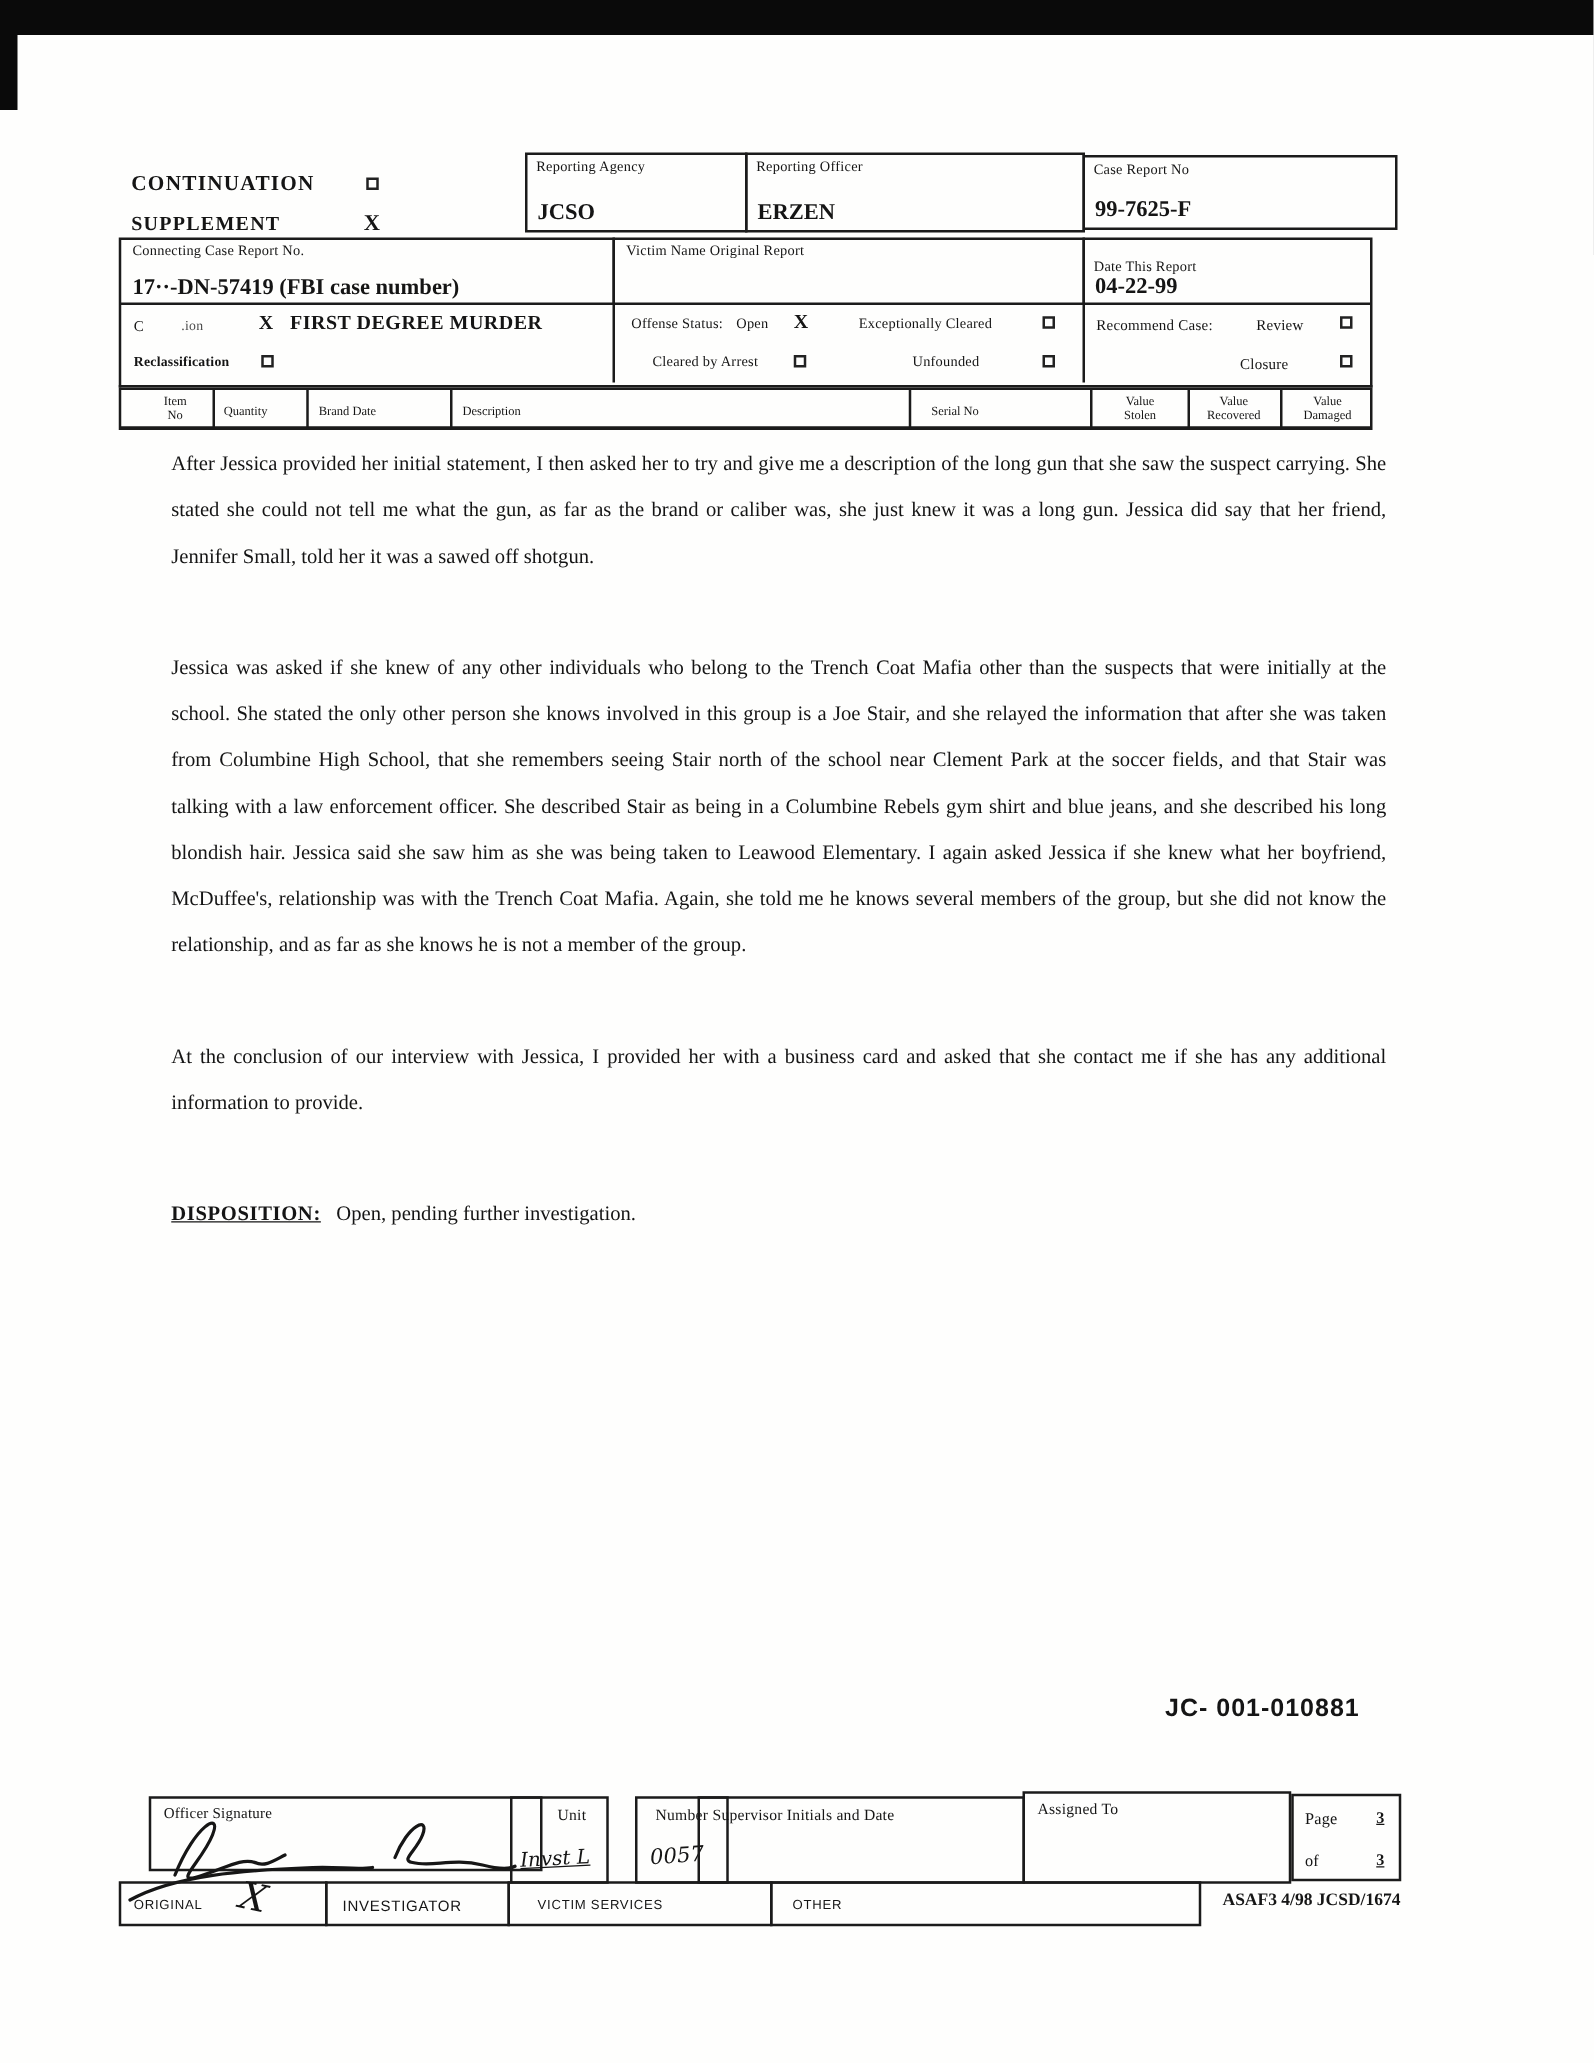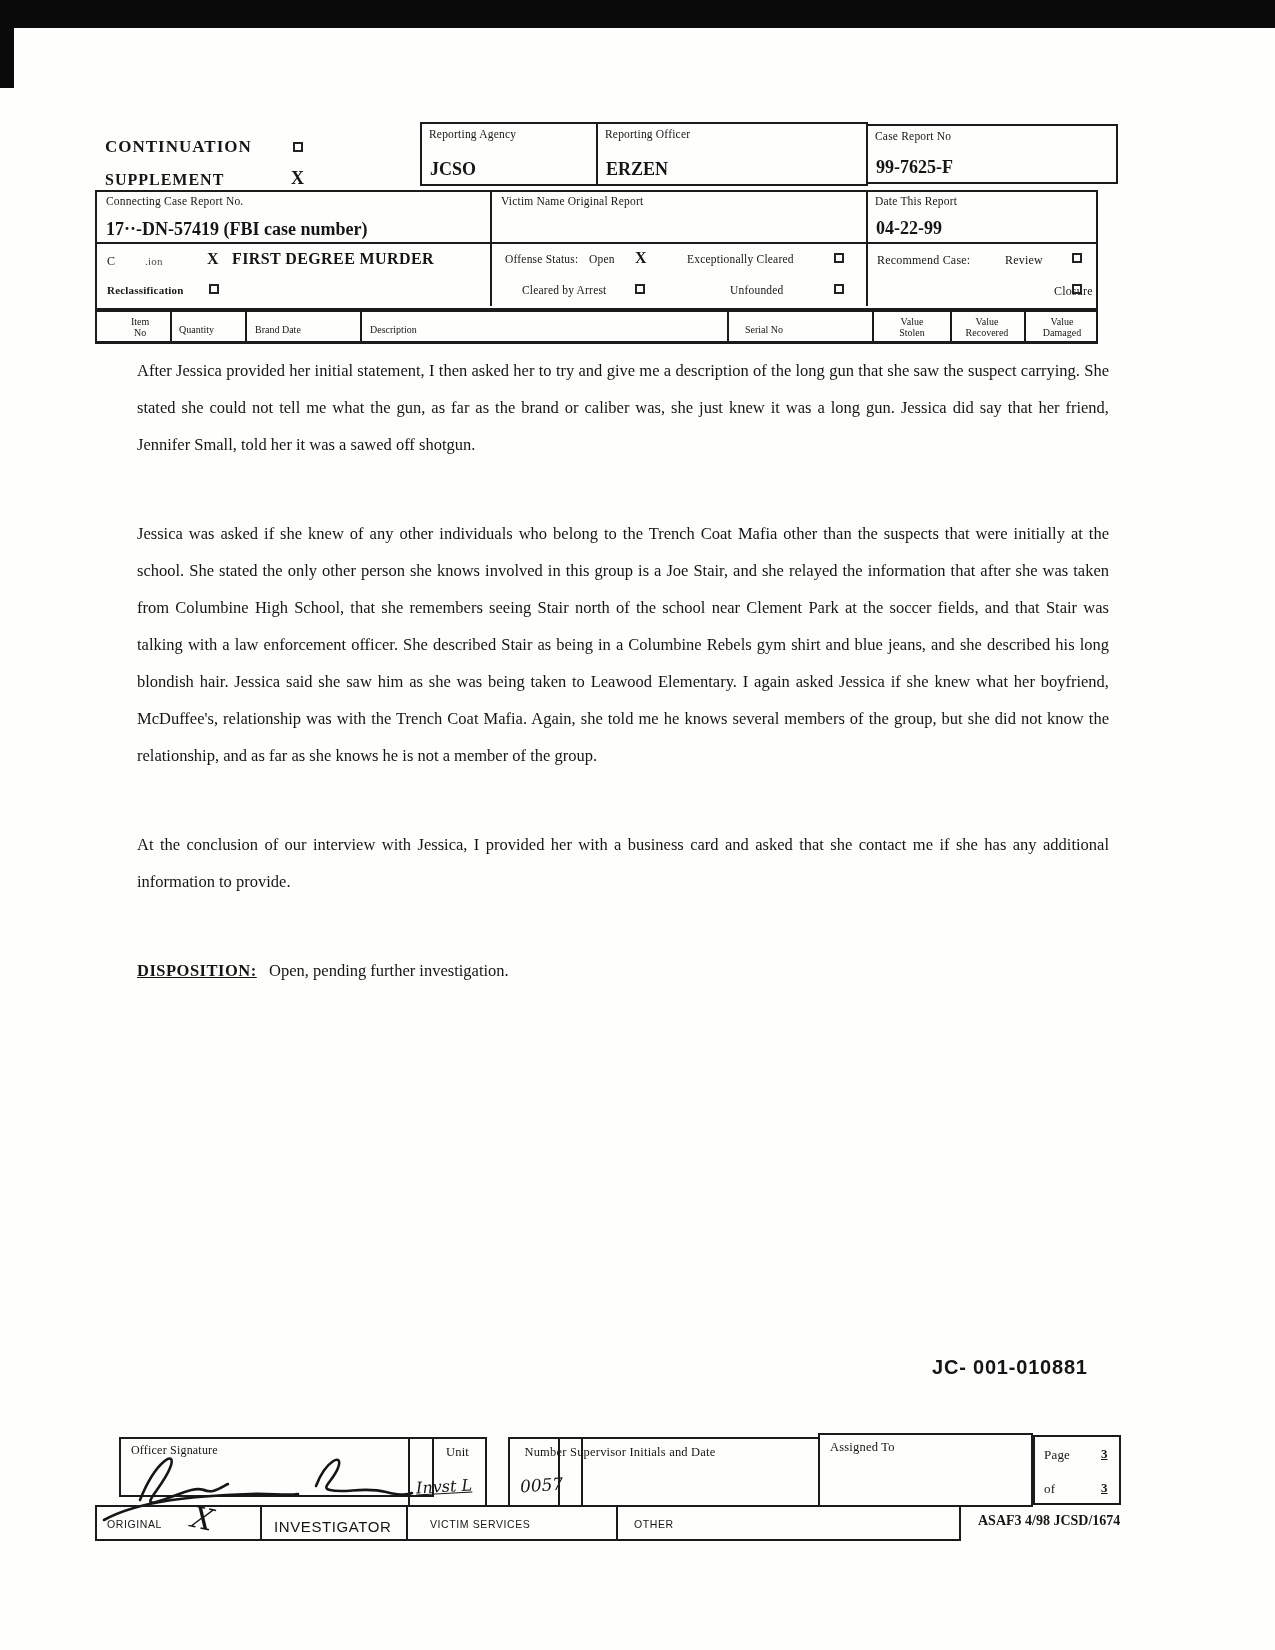--- a/index.html
+++ b/index.html
@@ -56,7 +56,7 @@
     <div class="lbl" style="padding:3px 0 0 9px;">Victim Name Original Report</div>
   </div>
   <div class="box" style="left:866px;top:190px;width:232px;height:54px;">
-    <div class="lbl" style="padding:3px 0 0 7px;">Date This Report</div>
+    <div class="lbl" style="padding:16px 0 0 7px;">Date This Report</div>
     <div class="val" style="position:absolute;left:8px;bottom:3px;">04-22-99</div>
   </div>
 

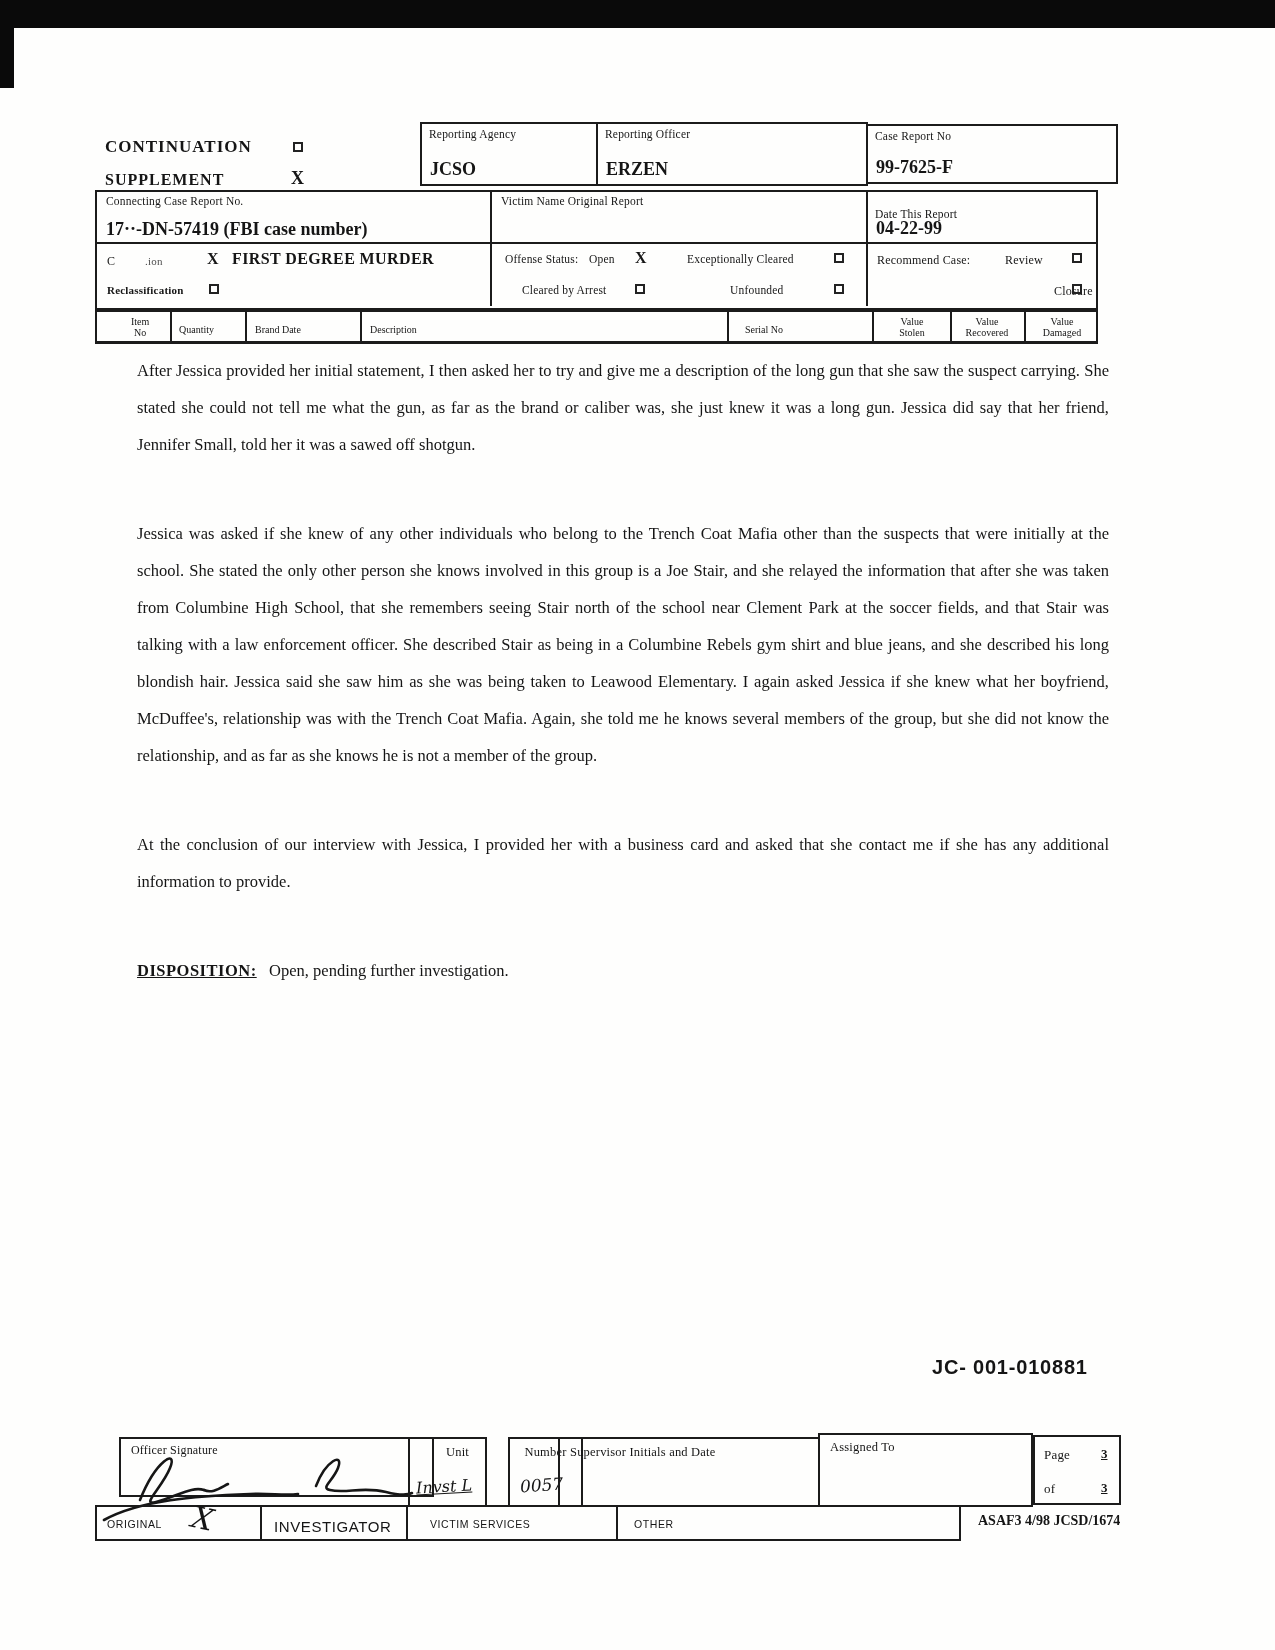--- a/index.html
+++ b/index.html
@@ -84,7 +84,7 @@
     <div class="abs lbl" style="left:780px;top:9px;font-size:12px;">Recommend Case:</div>
     <div class="abs lbl" style="left:908px;top:9px;font-size:12px;">Review</div>
     <span class="cb abs" style="left:975px;top:9px;"></span>
-    <div class="abs lbl" style="left:957px;top:40px;font-size:12px;">Closure</div>
+    <div class="abs lbl" style="left:895px;top:40px;font-size:12px;">Closure</div>
     <span class="cb abs" style="left:975px;top:40px;"></span>
   </div>
 

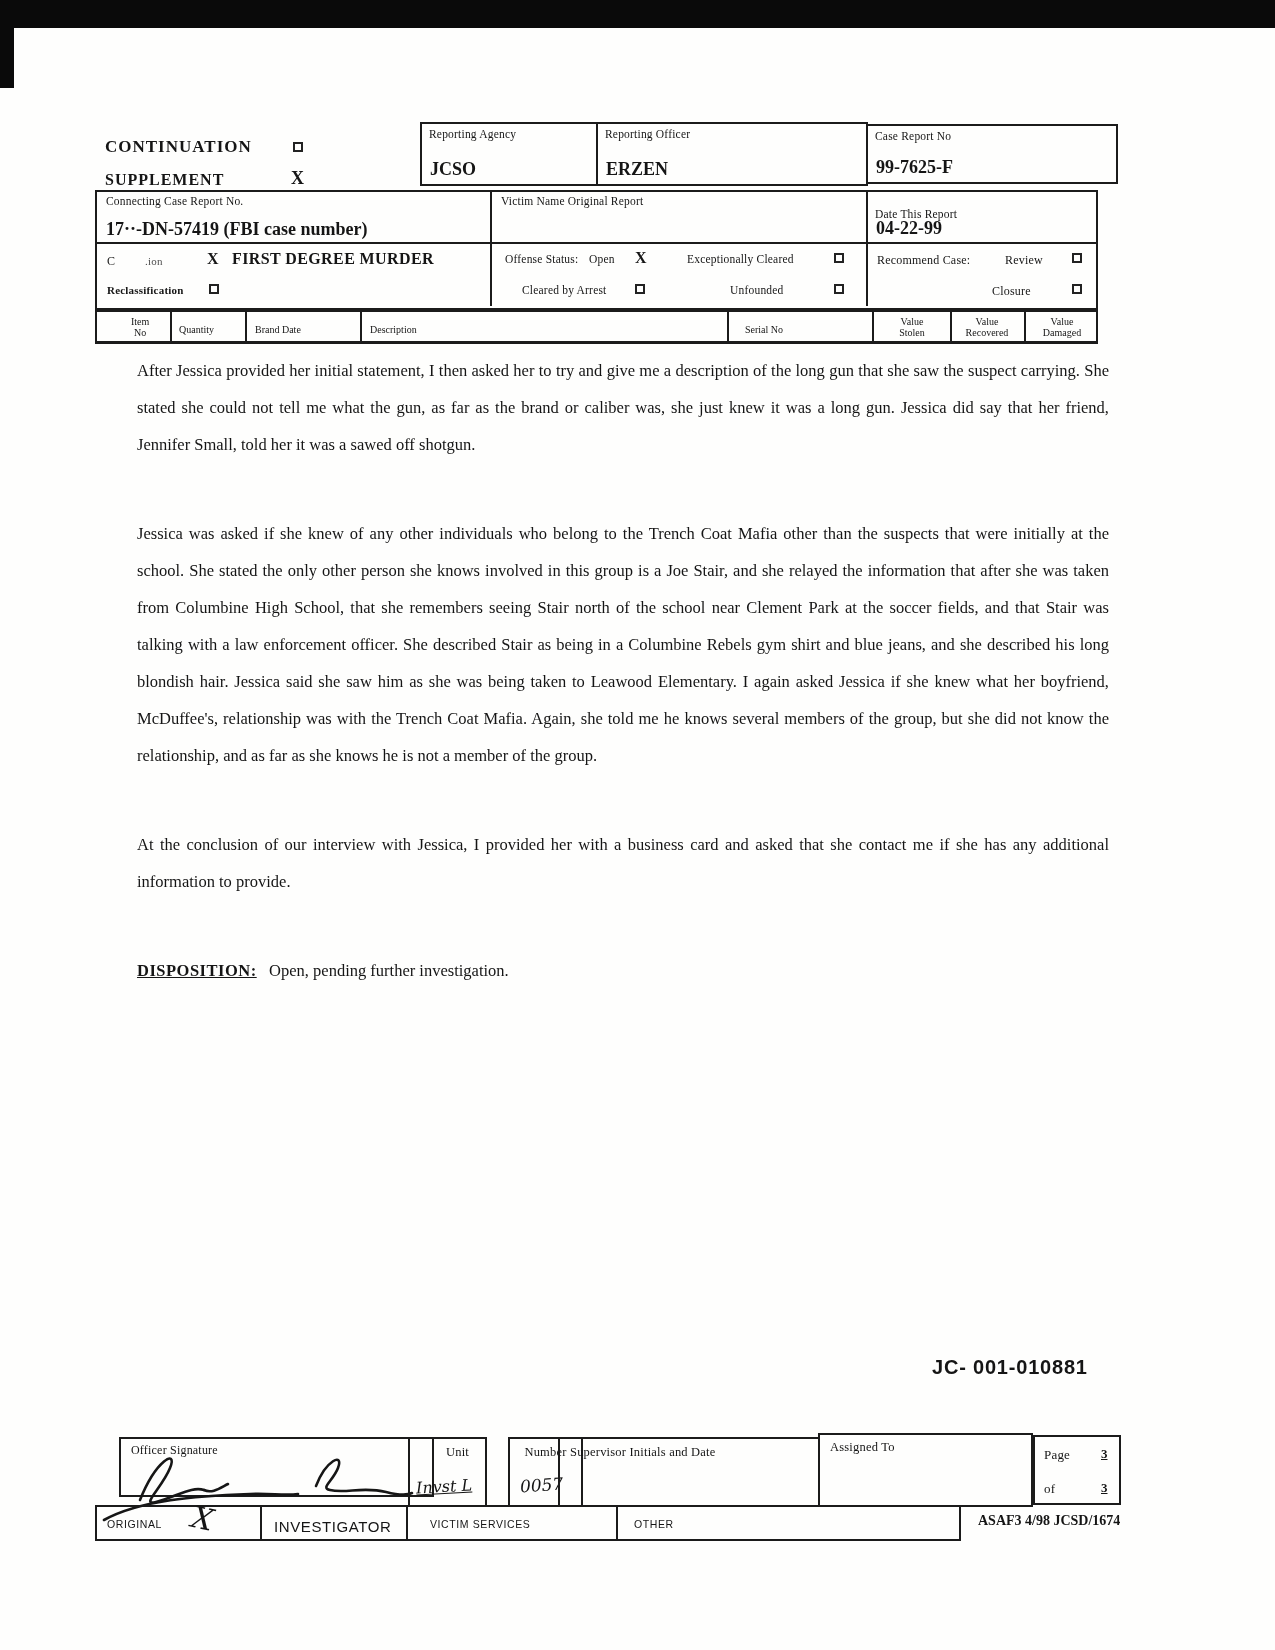--- a/index.html
+++ b/index.html
@@ -163,7 +163,7 @@
     <div class="hand abs" style="left:95px;top:-6px;font-size:30px;transform:rotate(12deg);">X</div>
   </div>
   <div class="box" style="left:260px;top:1505px;width:148px;height:36px;">
-    <div class="abs" style="left:12px;top:11px;font-family:'Liberation Sans',sans-serif;font-size:15px;letter-spacing:0.6px;">INVESTIGATOR</div>
+    <div class="abs" style="left:12px;top:11px;font-family:'Liberation Sans',sans-serif;font-size:12px;letter-spacing:0.6px;">INVESTIGATOR</div>
   </div>
   <div class="box" style="left:406px;top:1505px;width:212px;height:36px;">
     <div class="abs" style="left:22px;top:11px;font-family:'Liberation Sans',sans-serif;font-size:10.5px;letter-spacing:0.6px;">VICTIM SERVICES</div>

